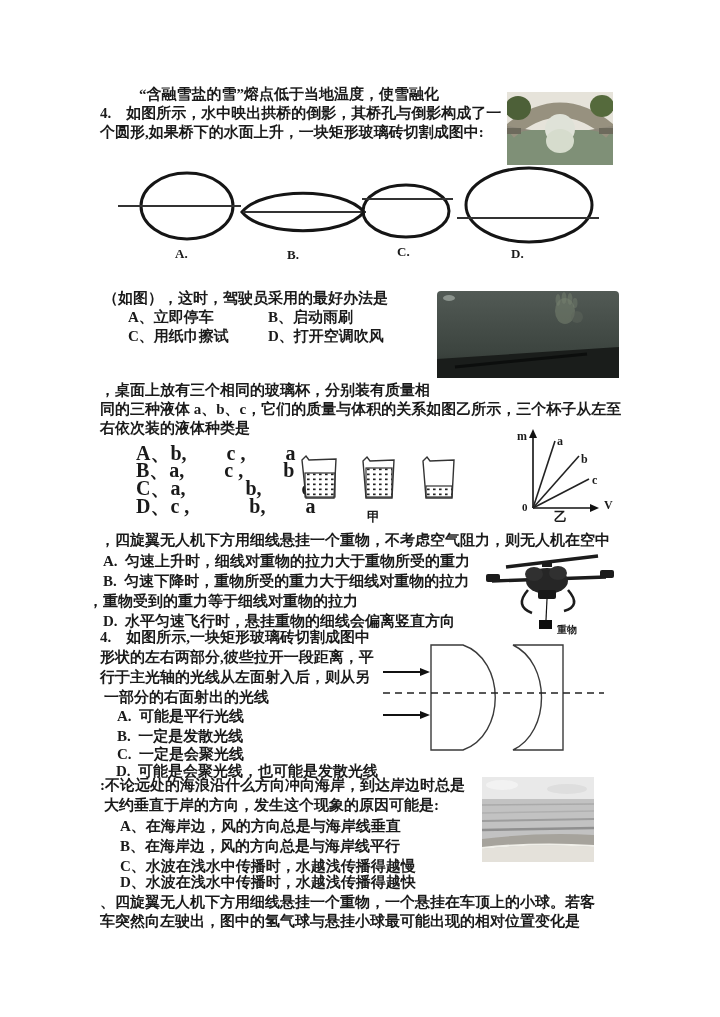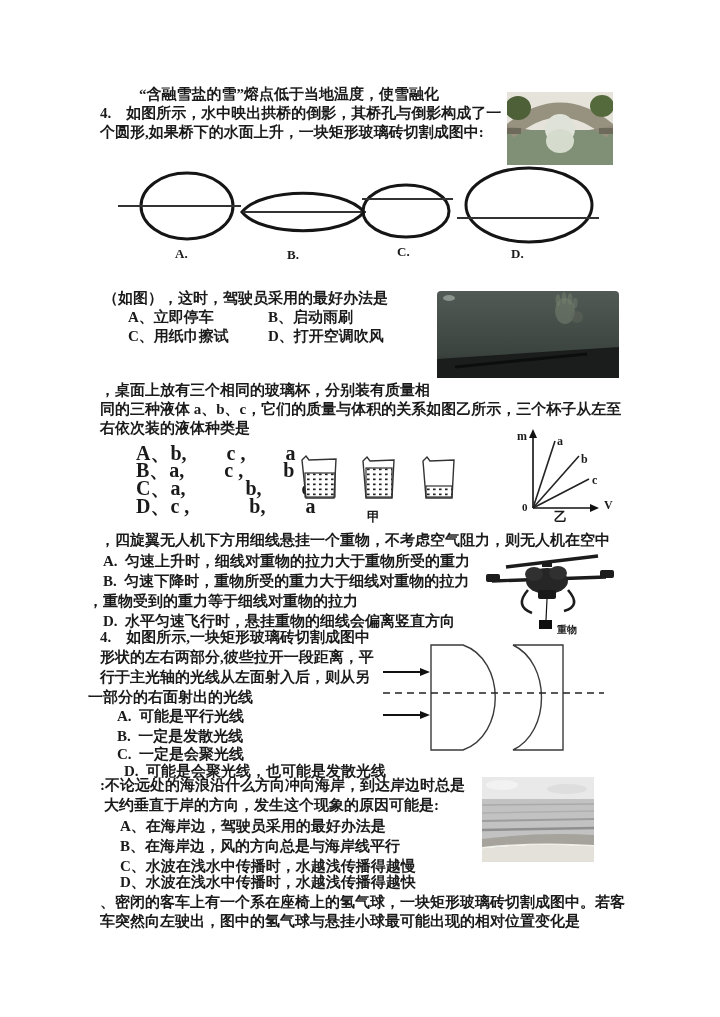--- a/index.html
+++ b/index.html
@@ -150,7 +150,7 @@
 <div class="t" style="left:100px;top:628px">4.　如图所示,一块矩形玻璃砖切割成图中</div>
 <div class="t" style="left:100px;top:648px">形状的左右两部分,彼些拉开一段距离，平</div>
 <div class="t" style="left:100px;top:668px">行于主光轴的光线从左面射入后，则从另</div>
-<div class="t" style="left:88px;top:688px">一部分的右面射出的光线</div>
+<div class="t" style="left:104px;top:688px">一部分的右面射出的光线</div>
 <div class="t" style="left:117px;top:707px">A.  可能是平行光线</div>
 <div class="t" style="left:117px;top:727px">B.  一定是发散光线</div>
 <div class="t" style="left:117px;top:745px">C.  一定是会聚光线</div>

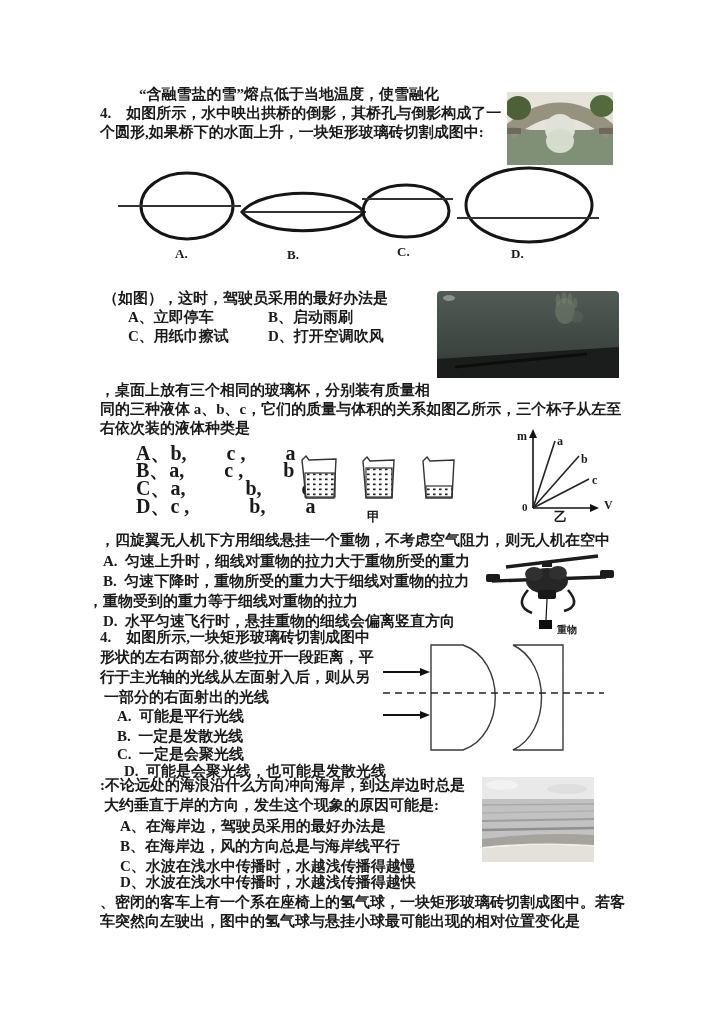--- a/index.html
+++ b/index.html
@@ -154,7 +154,7 @@
 <div class="t" style="left:117px;top:707px">A.  可能是平行光线</div>
 <div class="t" style="left:117px;top:727px">B.  一定是发散光线</div>
 <div class="t" style="left:117px;top:745px">C.  一定是会聚光线</div>
-<div class="t" style="left:124px;top:762px">D.  可能是会聚光线，也可能是发散光线</div>
+<div class="t" style="left:116px;top:762px">D.  可能是会聚光线，也可能是发散光线</div>
 
 <svg class="fig" style="left:380px;top:640px" width="240" height="118" viewBox="0 0 240 118">
   <path d="M51,5 L83,5 C126,20 126,95 83,110 L51,110 Z" fill="none" stroke="#3a3a3a" stroke-width="1.4"></path>

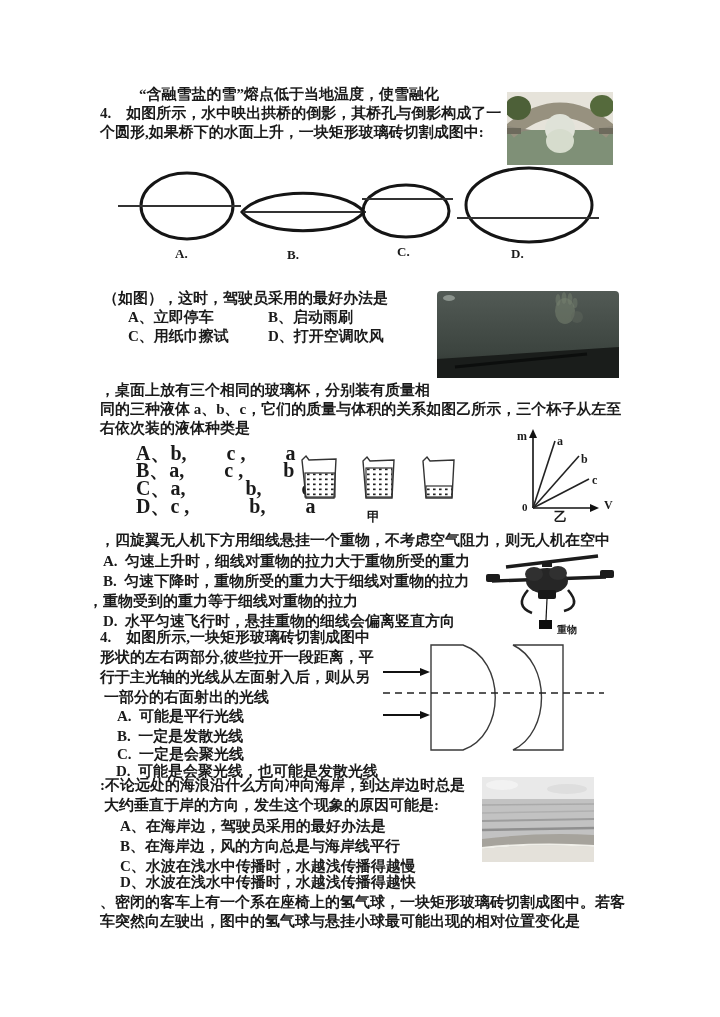--- a/index.html
+++ b/index.html
@@ -168,7 +168,7 @@
 
 <div class="t" style="left:100px;top:776px">:不论远处的海浪沿什么方向冲向海岸，到达岸边时总是</div>
 <div class="t" style="left:104px;top:796px">大约垂直于岸的方向，发生这个现象的原因可能是:</div>
-<div class="t" style="left:120px;top:817px">A、在海岸边，驾驶员采用的最好办法是</div>
+<div class="t" style="left:120px;top:817px">A、在海岸边，风的方向总是与海岸线垂直</div>
 <div class="t" style="left:120px;top:837px">B、在海岸边，风的方向总是与海岸线平行</div>
 <div class="t" style="left:120px;top:857px">C、水波在浅水中传播时，水越浅传播得越慢</div>
 <div class="t" style="left:120px;top:873px">D、水波在浅水中传播时，水越浅传播得越快</div>

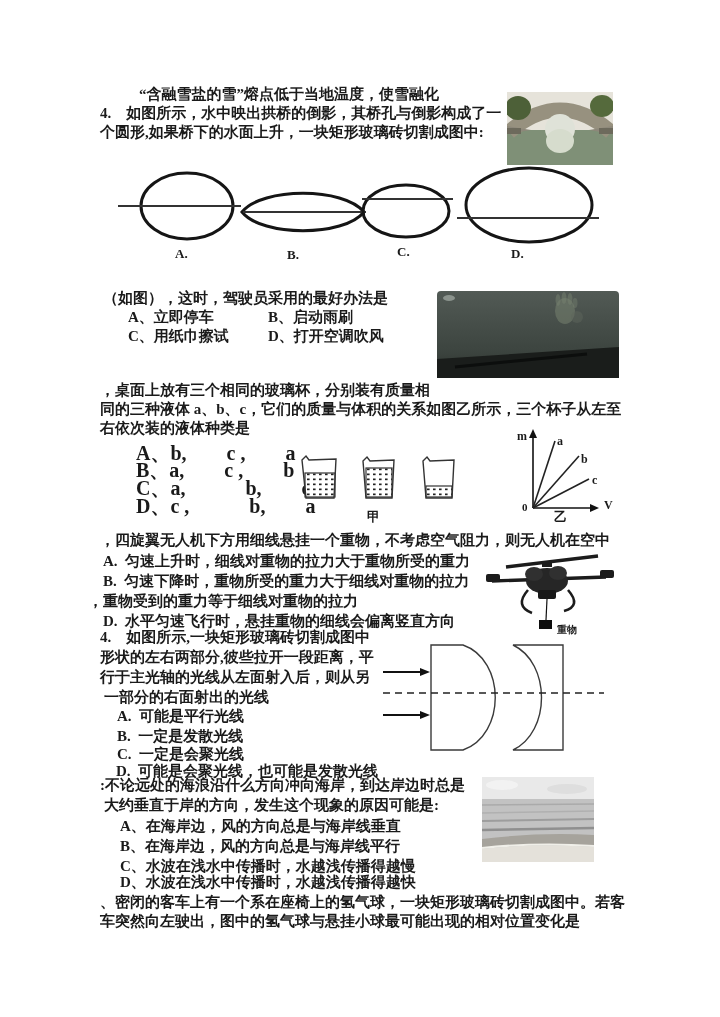--- a/index.html
+++ b/index.html
@@ -188,7 +188,7 @@
   <path d="M0,71 Q56,65 112,69" stroke="#f0efe9" stroke-width="2" fill="none"></path>
 </svg>
 
-<div class="t" style="left:100px;top:893px">、密闭的客车上有一个系在座椅上的氢气球，一块矩形玻璃砖切割成图中。若客</div>
+<div class="t" style="left:100px;top:893px">、四旋翼无人机下方用细线悬挂一个重物，一个悬挂在车顶上的小球。若客</div>
 <div class="t" style="left:100px;top:912px">车突然向左驶出，图中的氢气球与悬挂小球最可能出现的相对位置变化是</div>
 
 </body></html>

